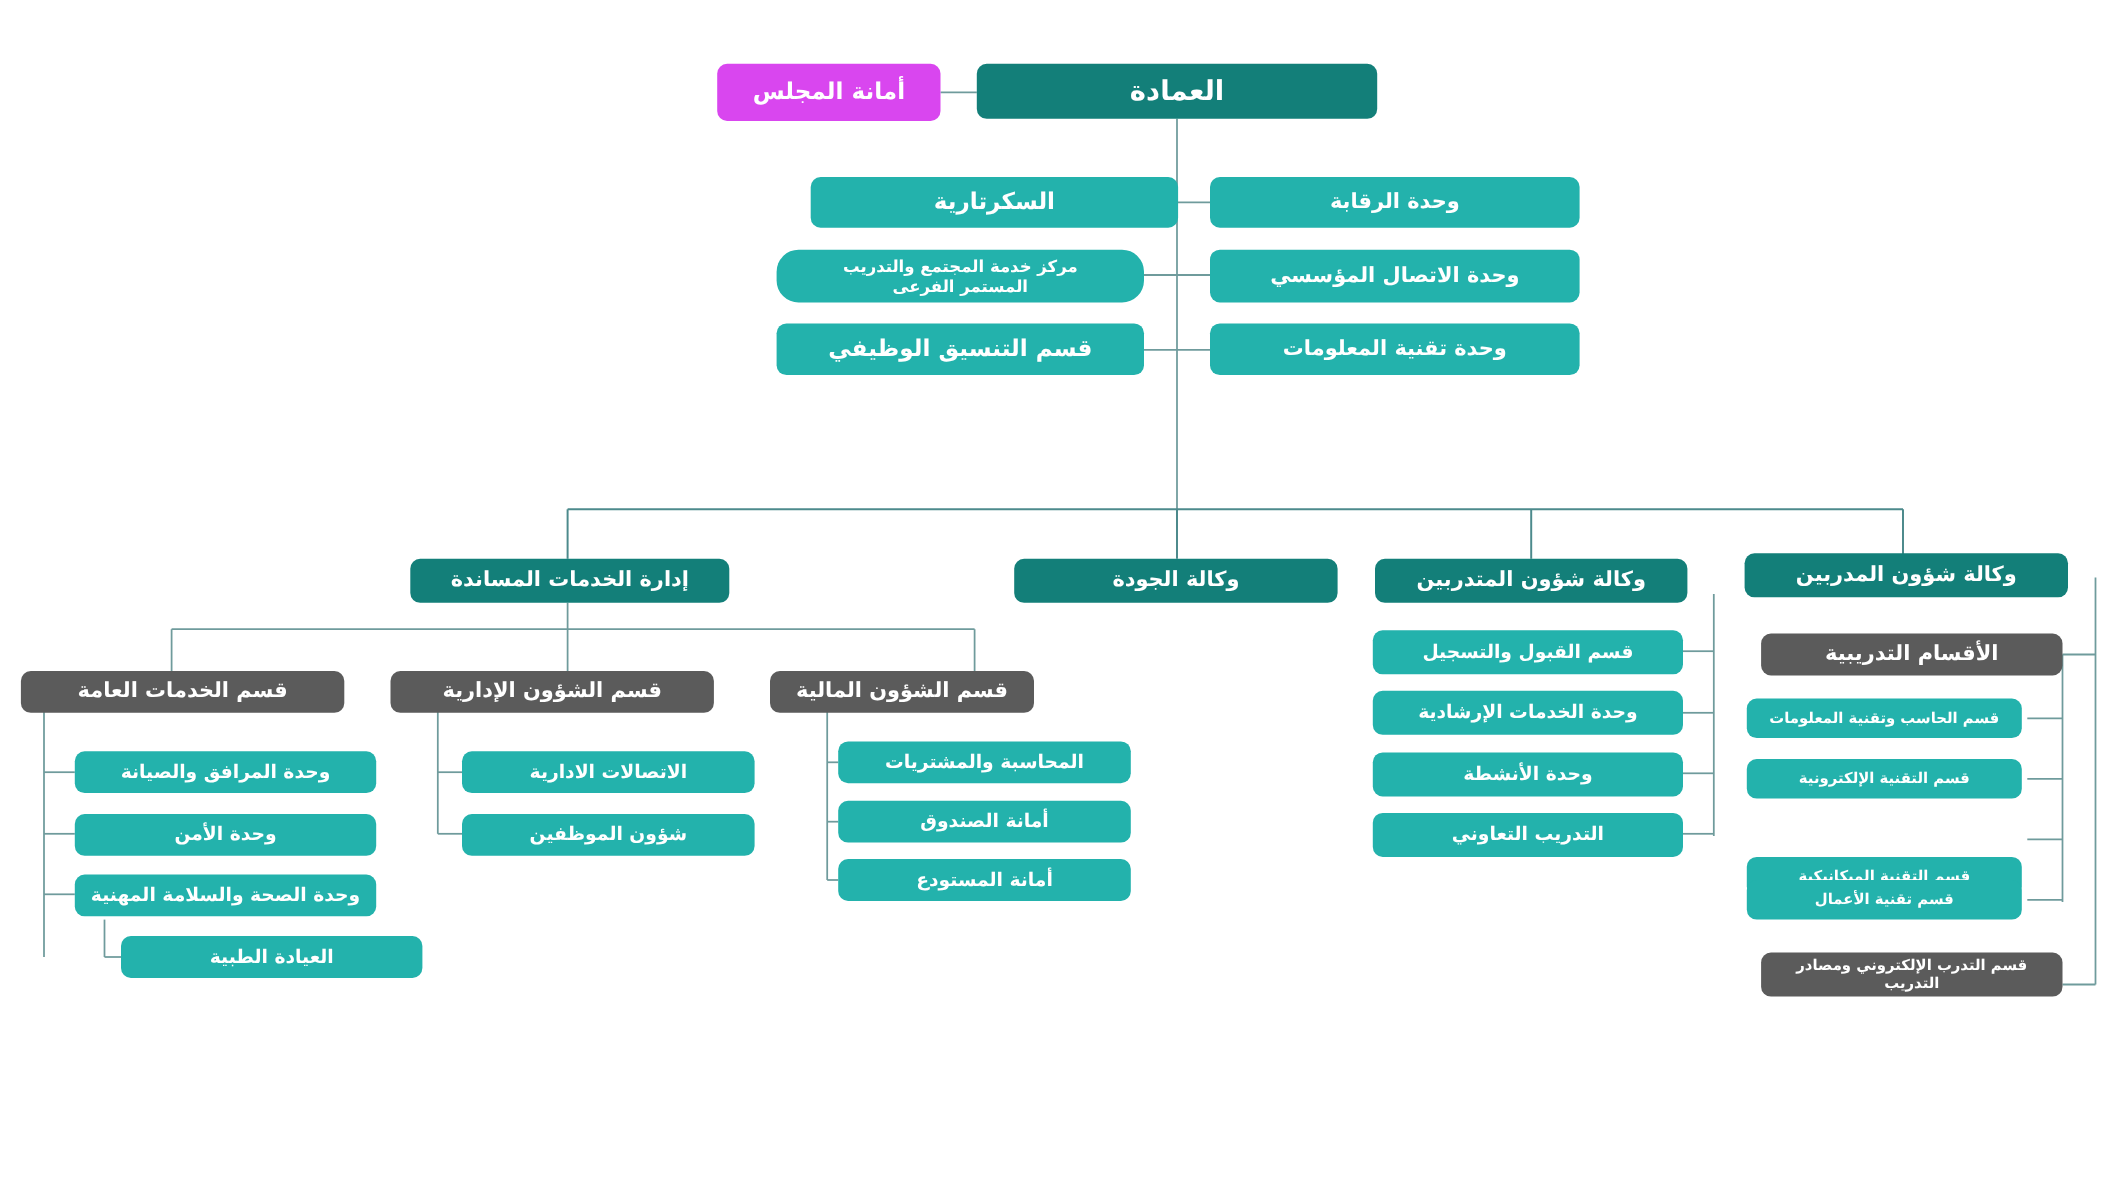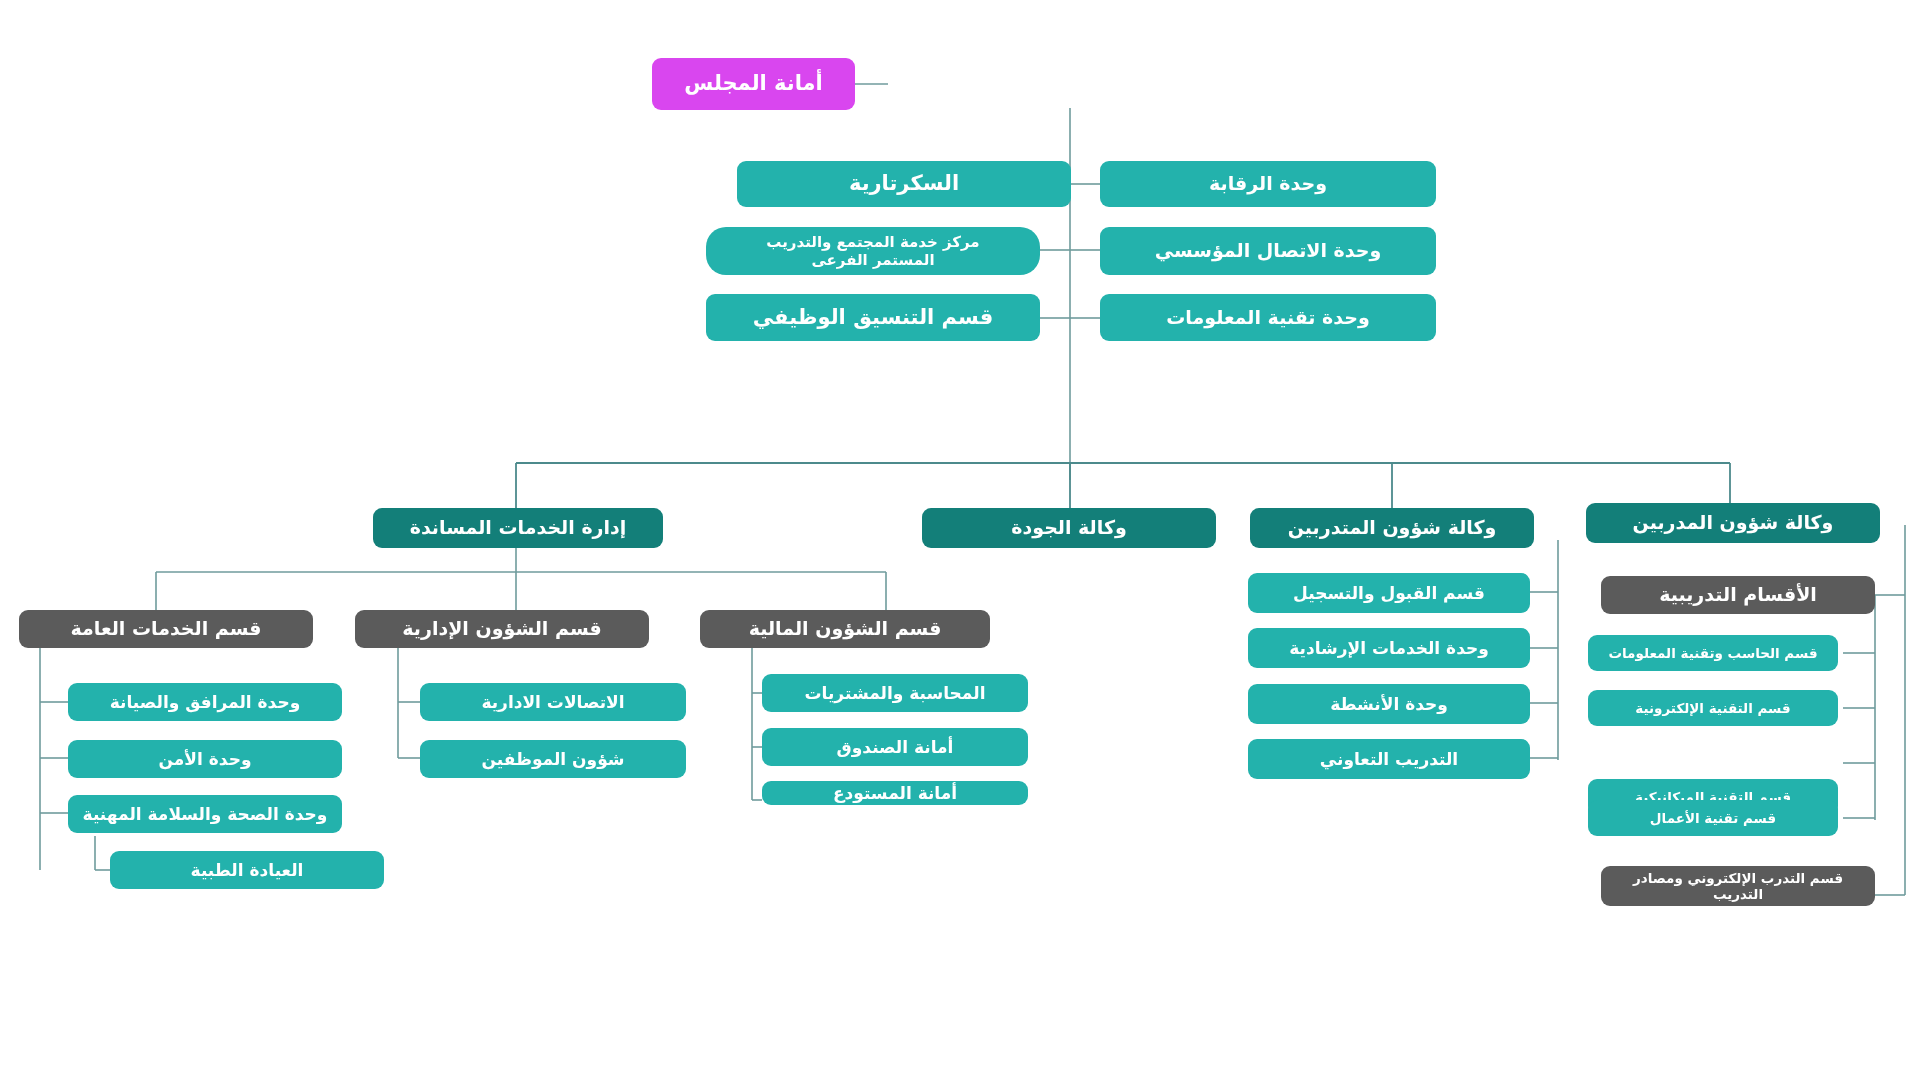--- a/index.html
+++ b/index.html
@@ -135,6 +135,7 @@
 
   <div class="node light f-lg" style="left:652px; top:58px; width:203px; height:52px;">أمانة المجلس</div>
 
+  <div class="node dark f-root" style="left:888px; top:58px; width:364px; height:50px;">العمادة</div>
 
   <div class="node teal f-lg" style="left:706px; top:161px; width:334px; height:46px;margin-left:31px;">السكرتارية</div>
 

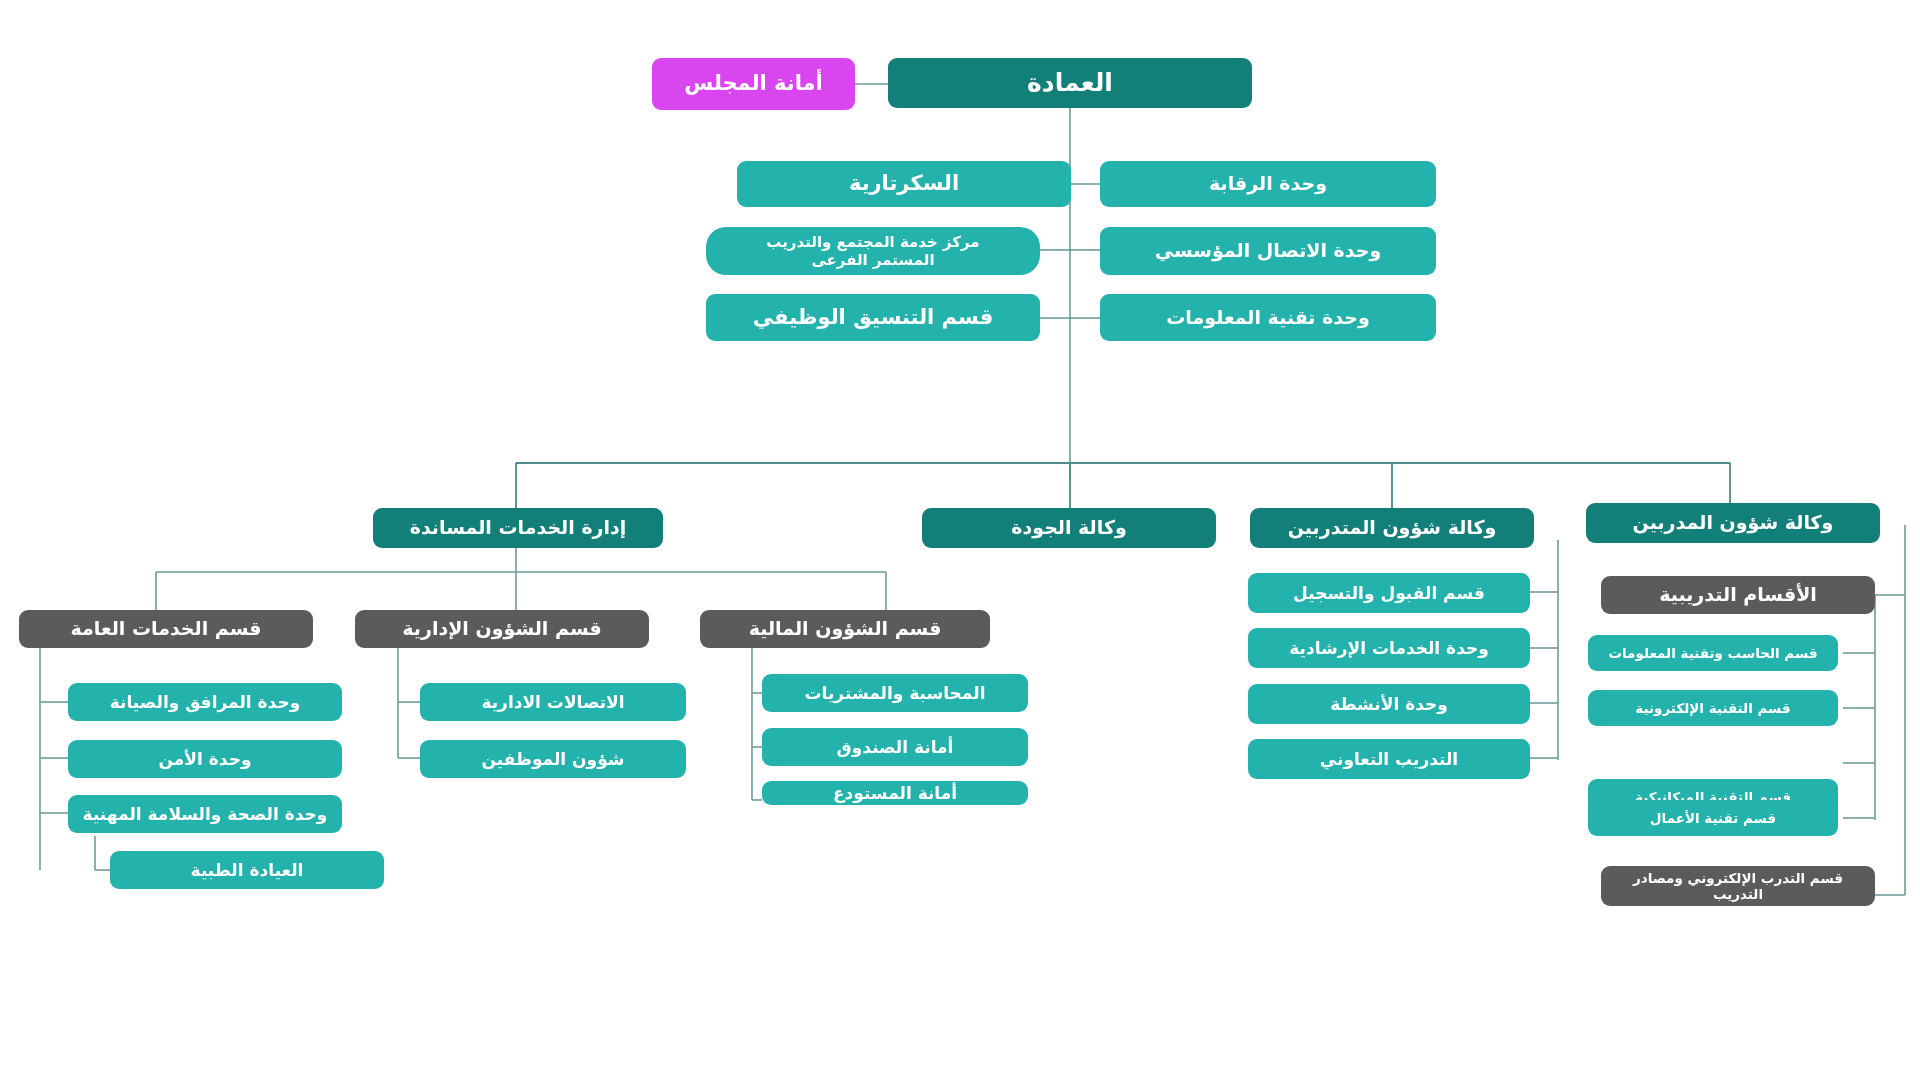--- a/index.html
+++ b/index.html
@@ -162,7 +162,7 @@
 
   <div class="node gray f-md" style="left:355px; top:610px; width:294px; height:38px;">قسم الشؤون الإدارية</div>
 
-  <div class="node gray f-md" style="left:700px; top:610px; width:290px; height:38px;">قسم الشؤون المالية</div>
+  <div class="node gray f-md" style="left:700px; top:610px; width:240px; height:38px;">قسم الشؤون المالية</div>
 
   <div class="node teal f-sm" style="left:68px; top:683px; width:274px; height:38px;">وحدة المرافق والصيانة</div>
 

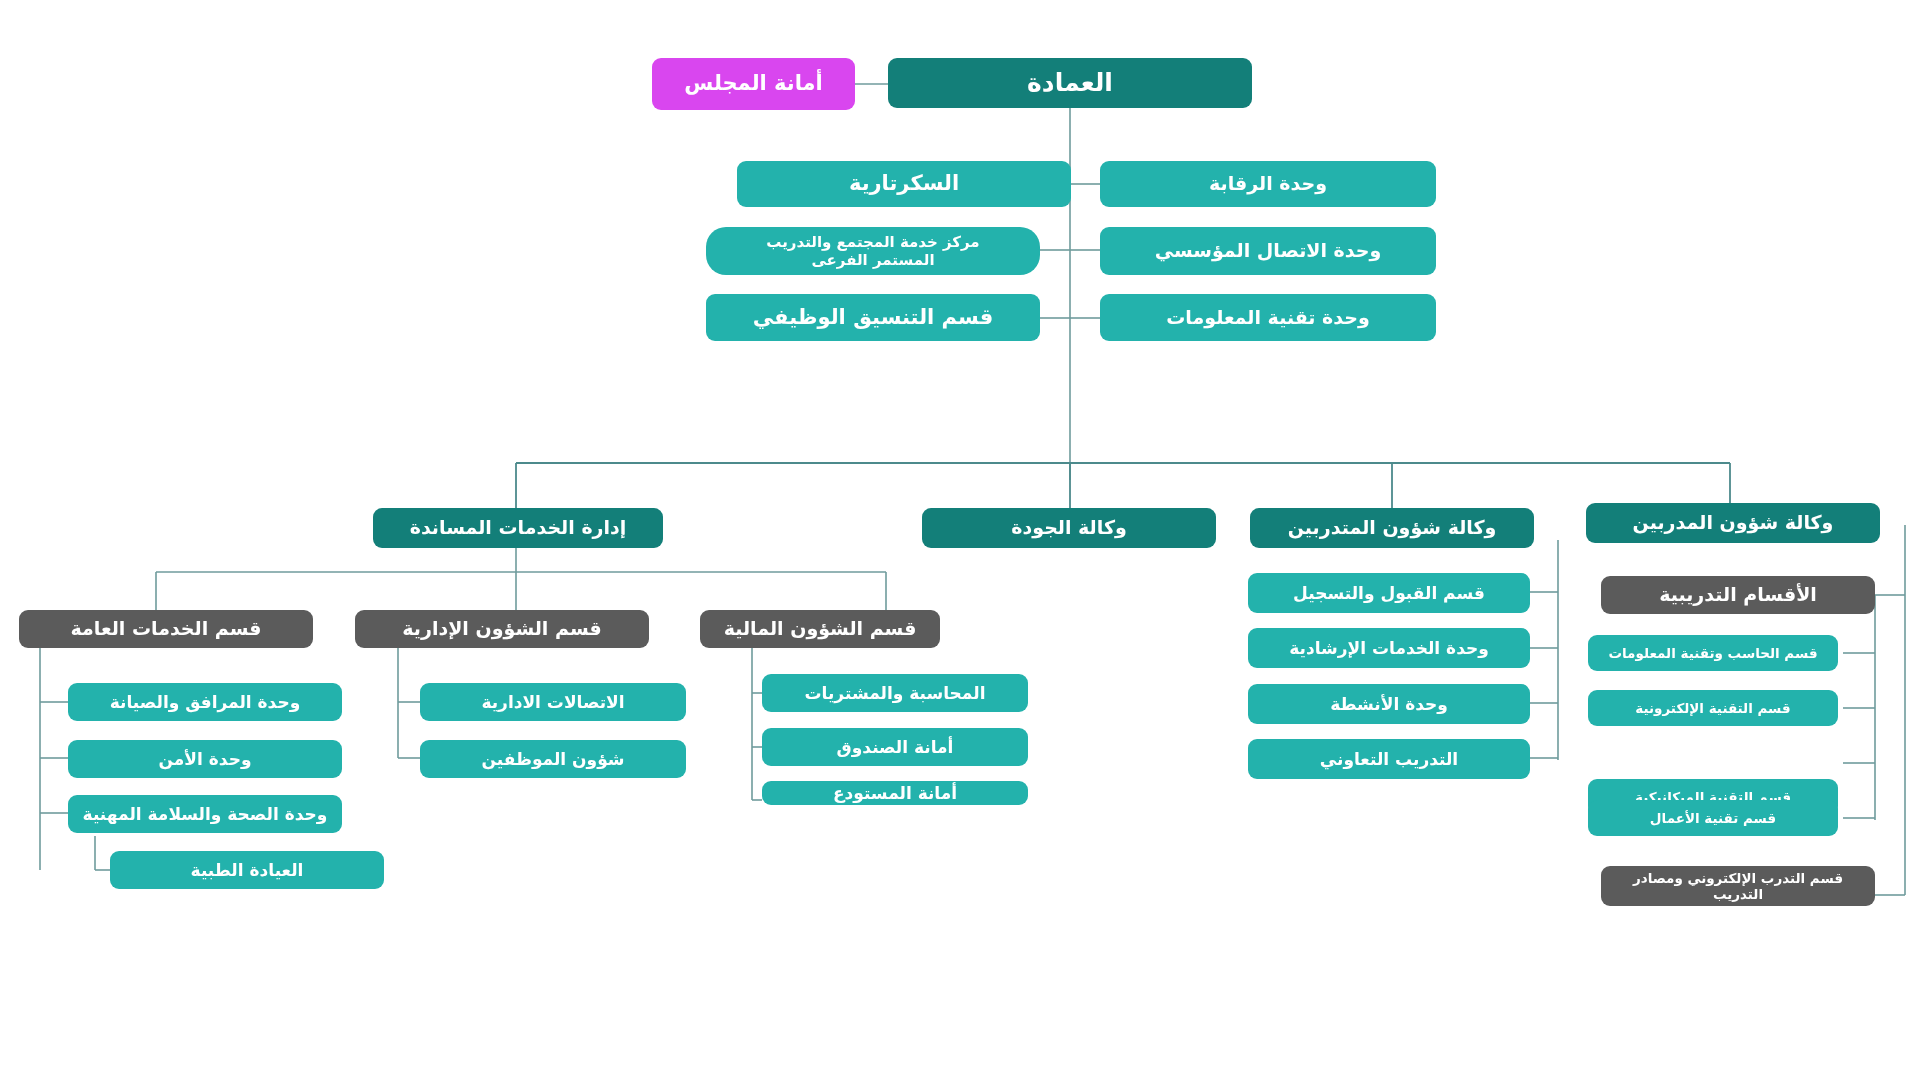--- a/index.html
+++ b/index.html
@@ -180,7 +180,7 @@
 
   <div class="node teal f-sm" style="left:762px; top:728px; width:266px; height:38px;">أمانة الصندوق</div>
 
-  <div class="node teal f-sm" style="left:762px; top:781px; width:266px; height:24px;">أمانة المستودع</div>
+  <div class="node teal f-sm" style="left:762px; top:781px; width:266px; height:38px;">أمانة المستودع</div>
 
   <div class="node teal f-sm" style="left:1248px; top:573px; width:282px; height:40px;">قسم القبول والتسجيل</div>
 

